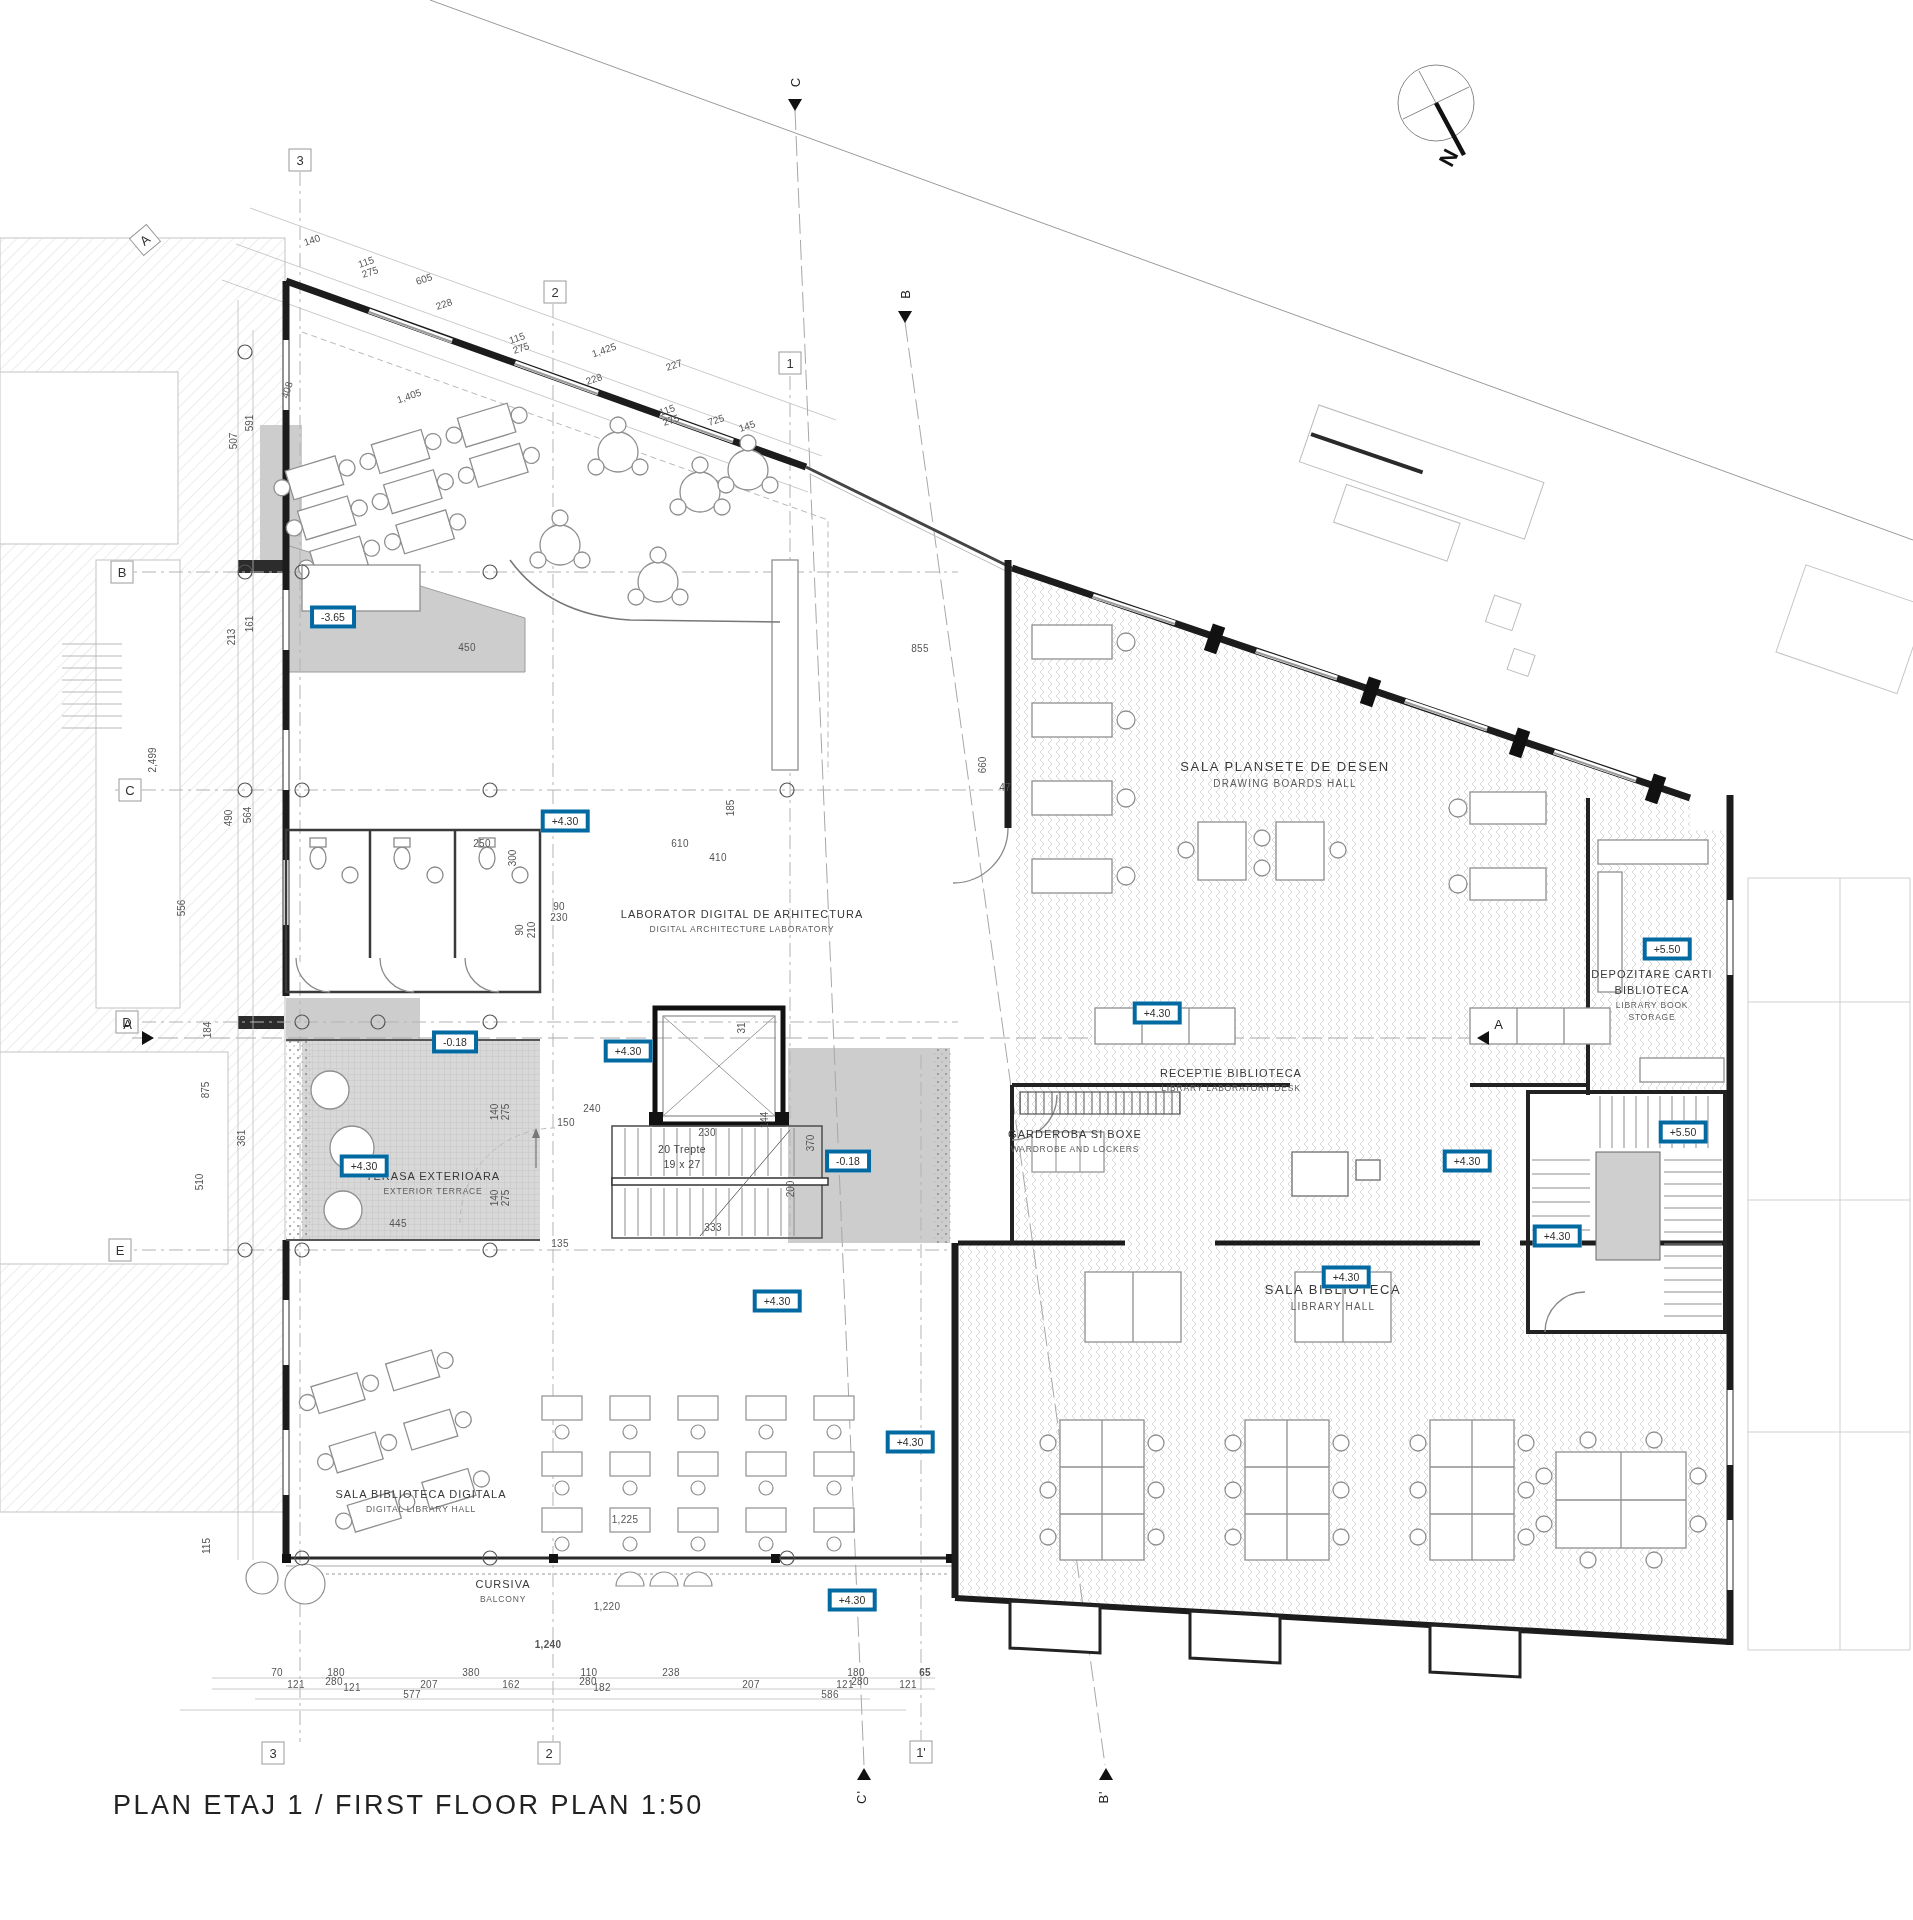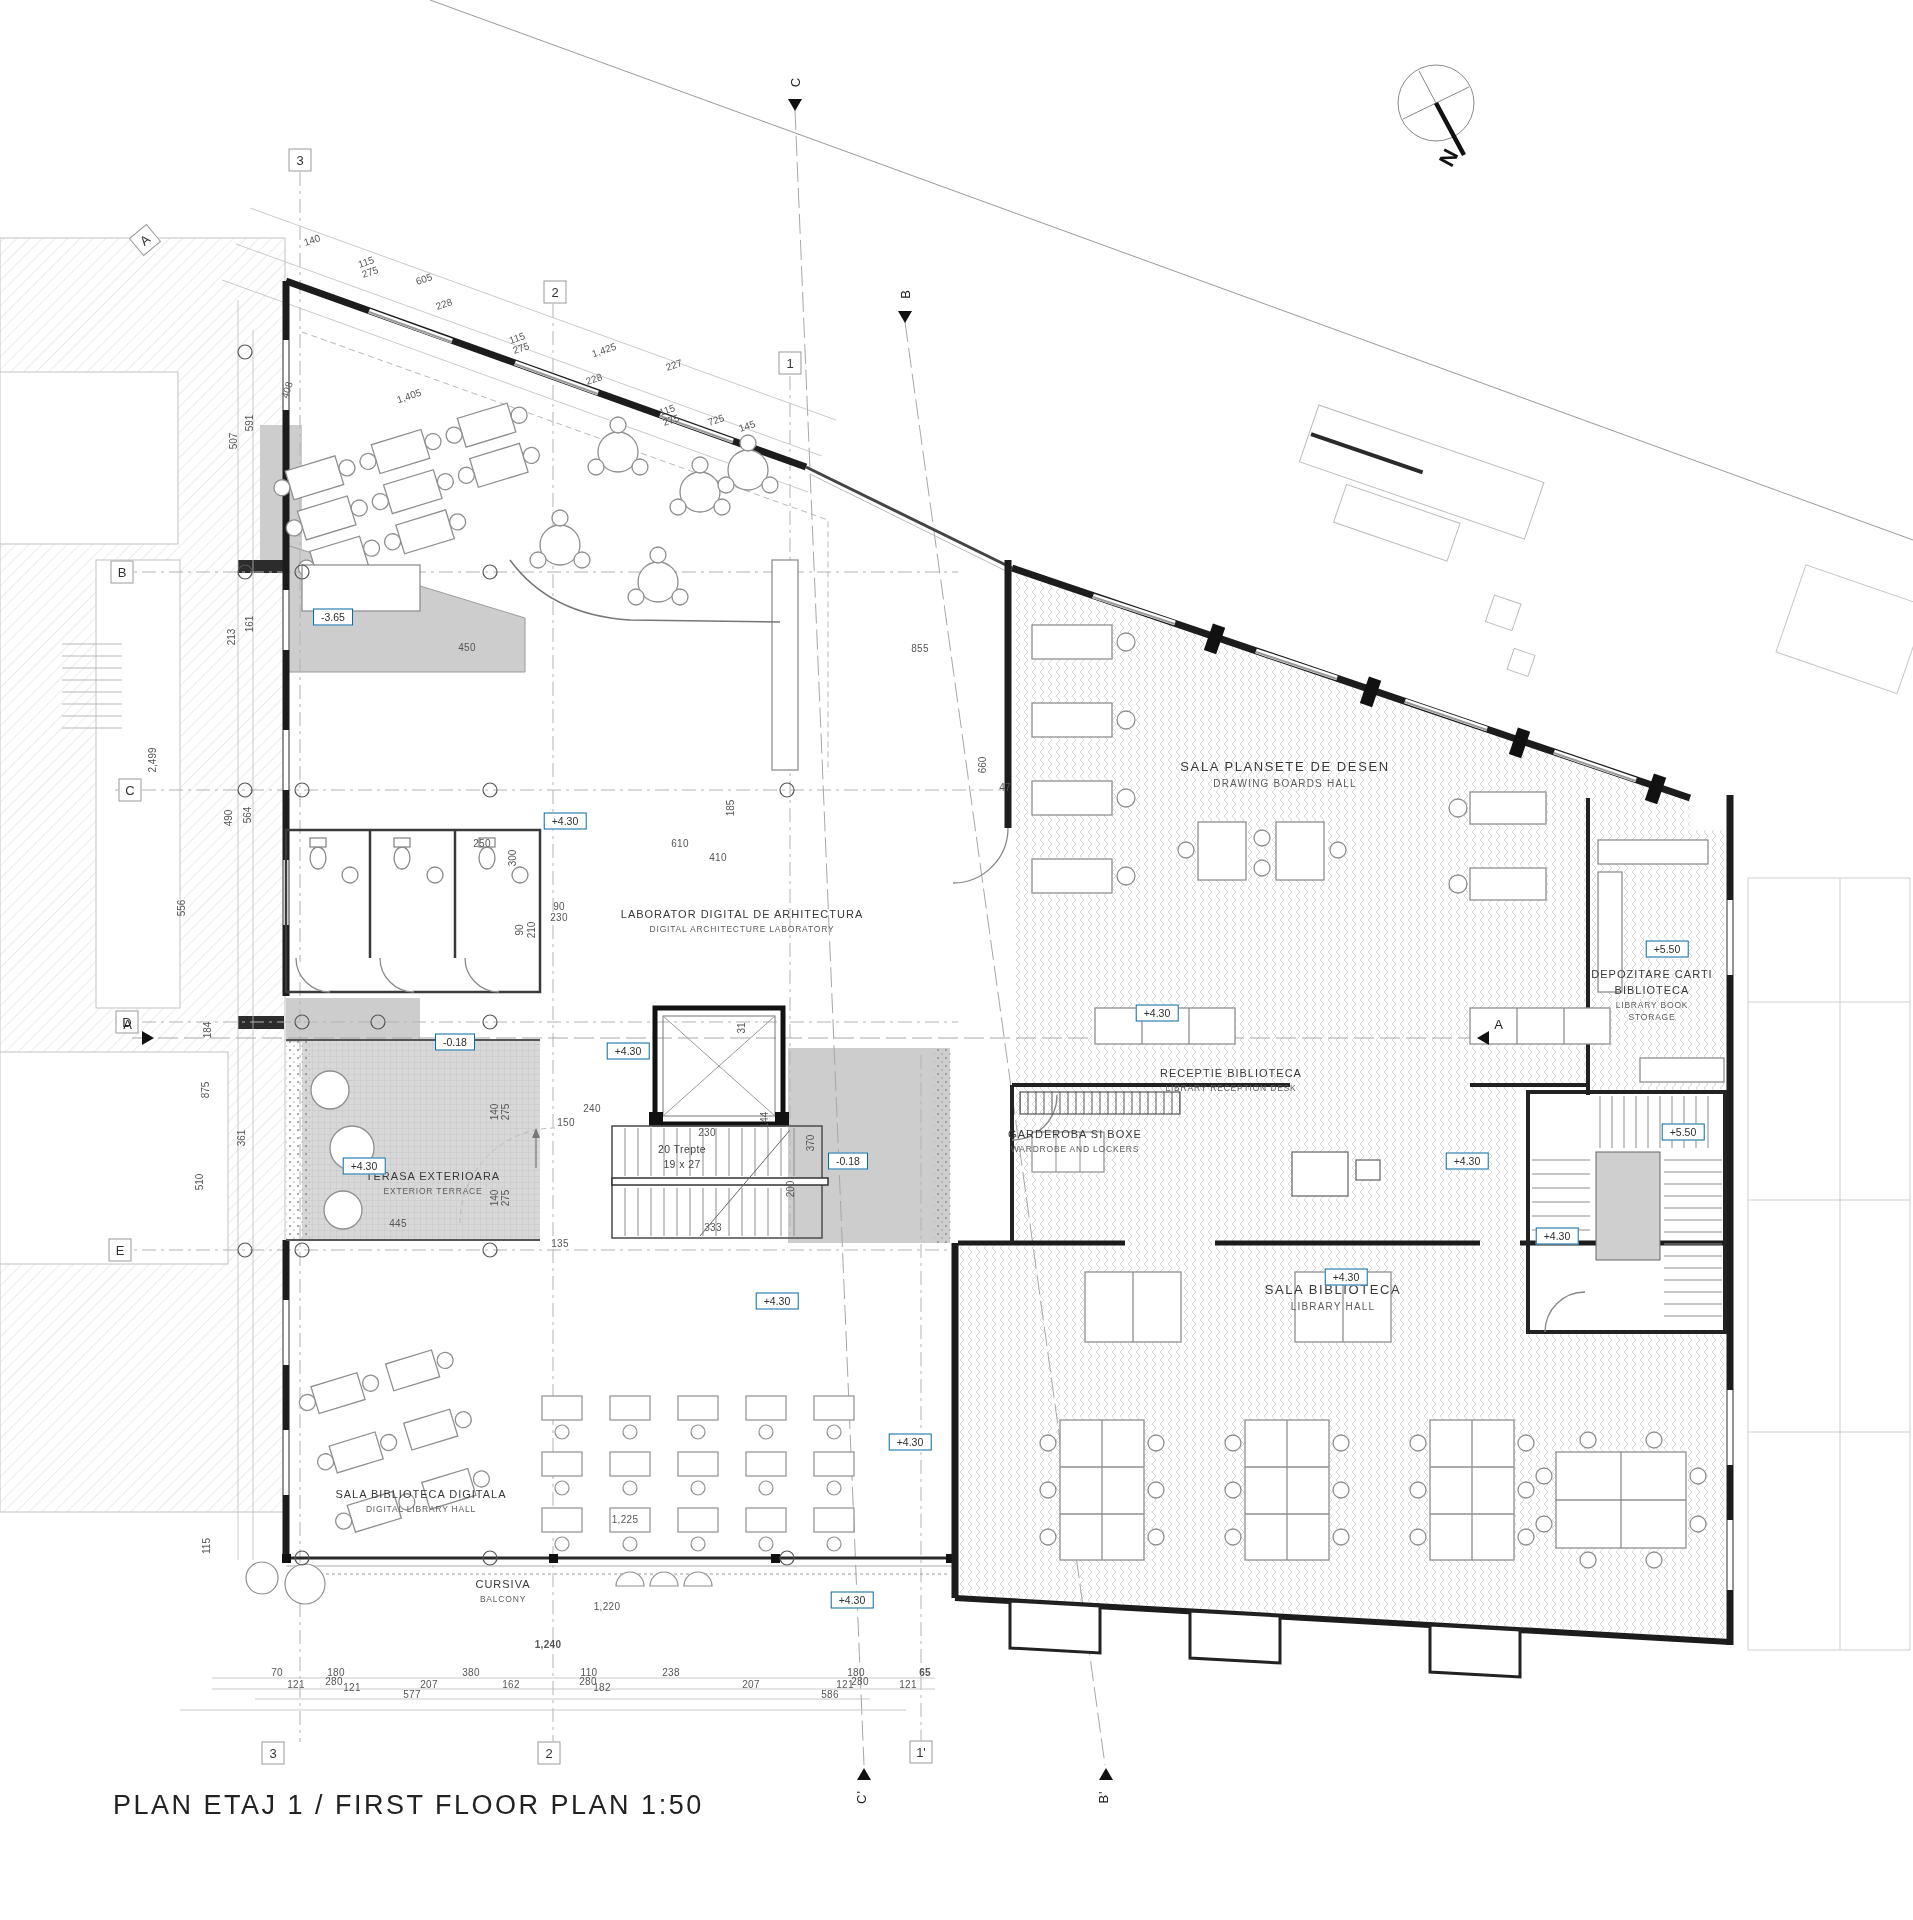--- a/index.html
+++ b/index.html
@@ -11,7 +11,7 @@
   .dim{font-size:10px;letter-spacing:.3px;color:#565656;}
   .dimv{font-size:10px;color:#565656;}
   .dims{font-size:10px;color:#565656;}
-  .elev{font-size:10.5px;color:#2e2e2e;border:1px solid #0369a1;background:#fff;padding:0 7px;line-height:15px;}
+  .elev{font-size:10.5px;color:#2e2e2e;border:4px solid #0369a1;background:#fff;padding:0 7px;line-height:15px;}
   .bubble{font-size:13px;color:#333;border:1px solid #9a9a9a;background:#fff;width:21px;height:21px;
           line-height:21px;text-align:center;}
   .sec{font-size:13px;color:#222;letter-spacing:1px;}

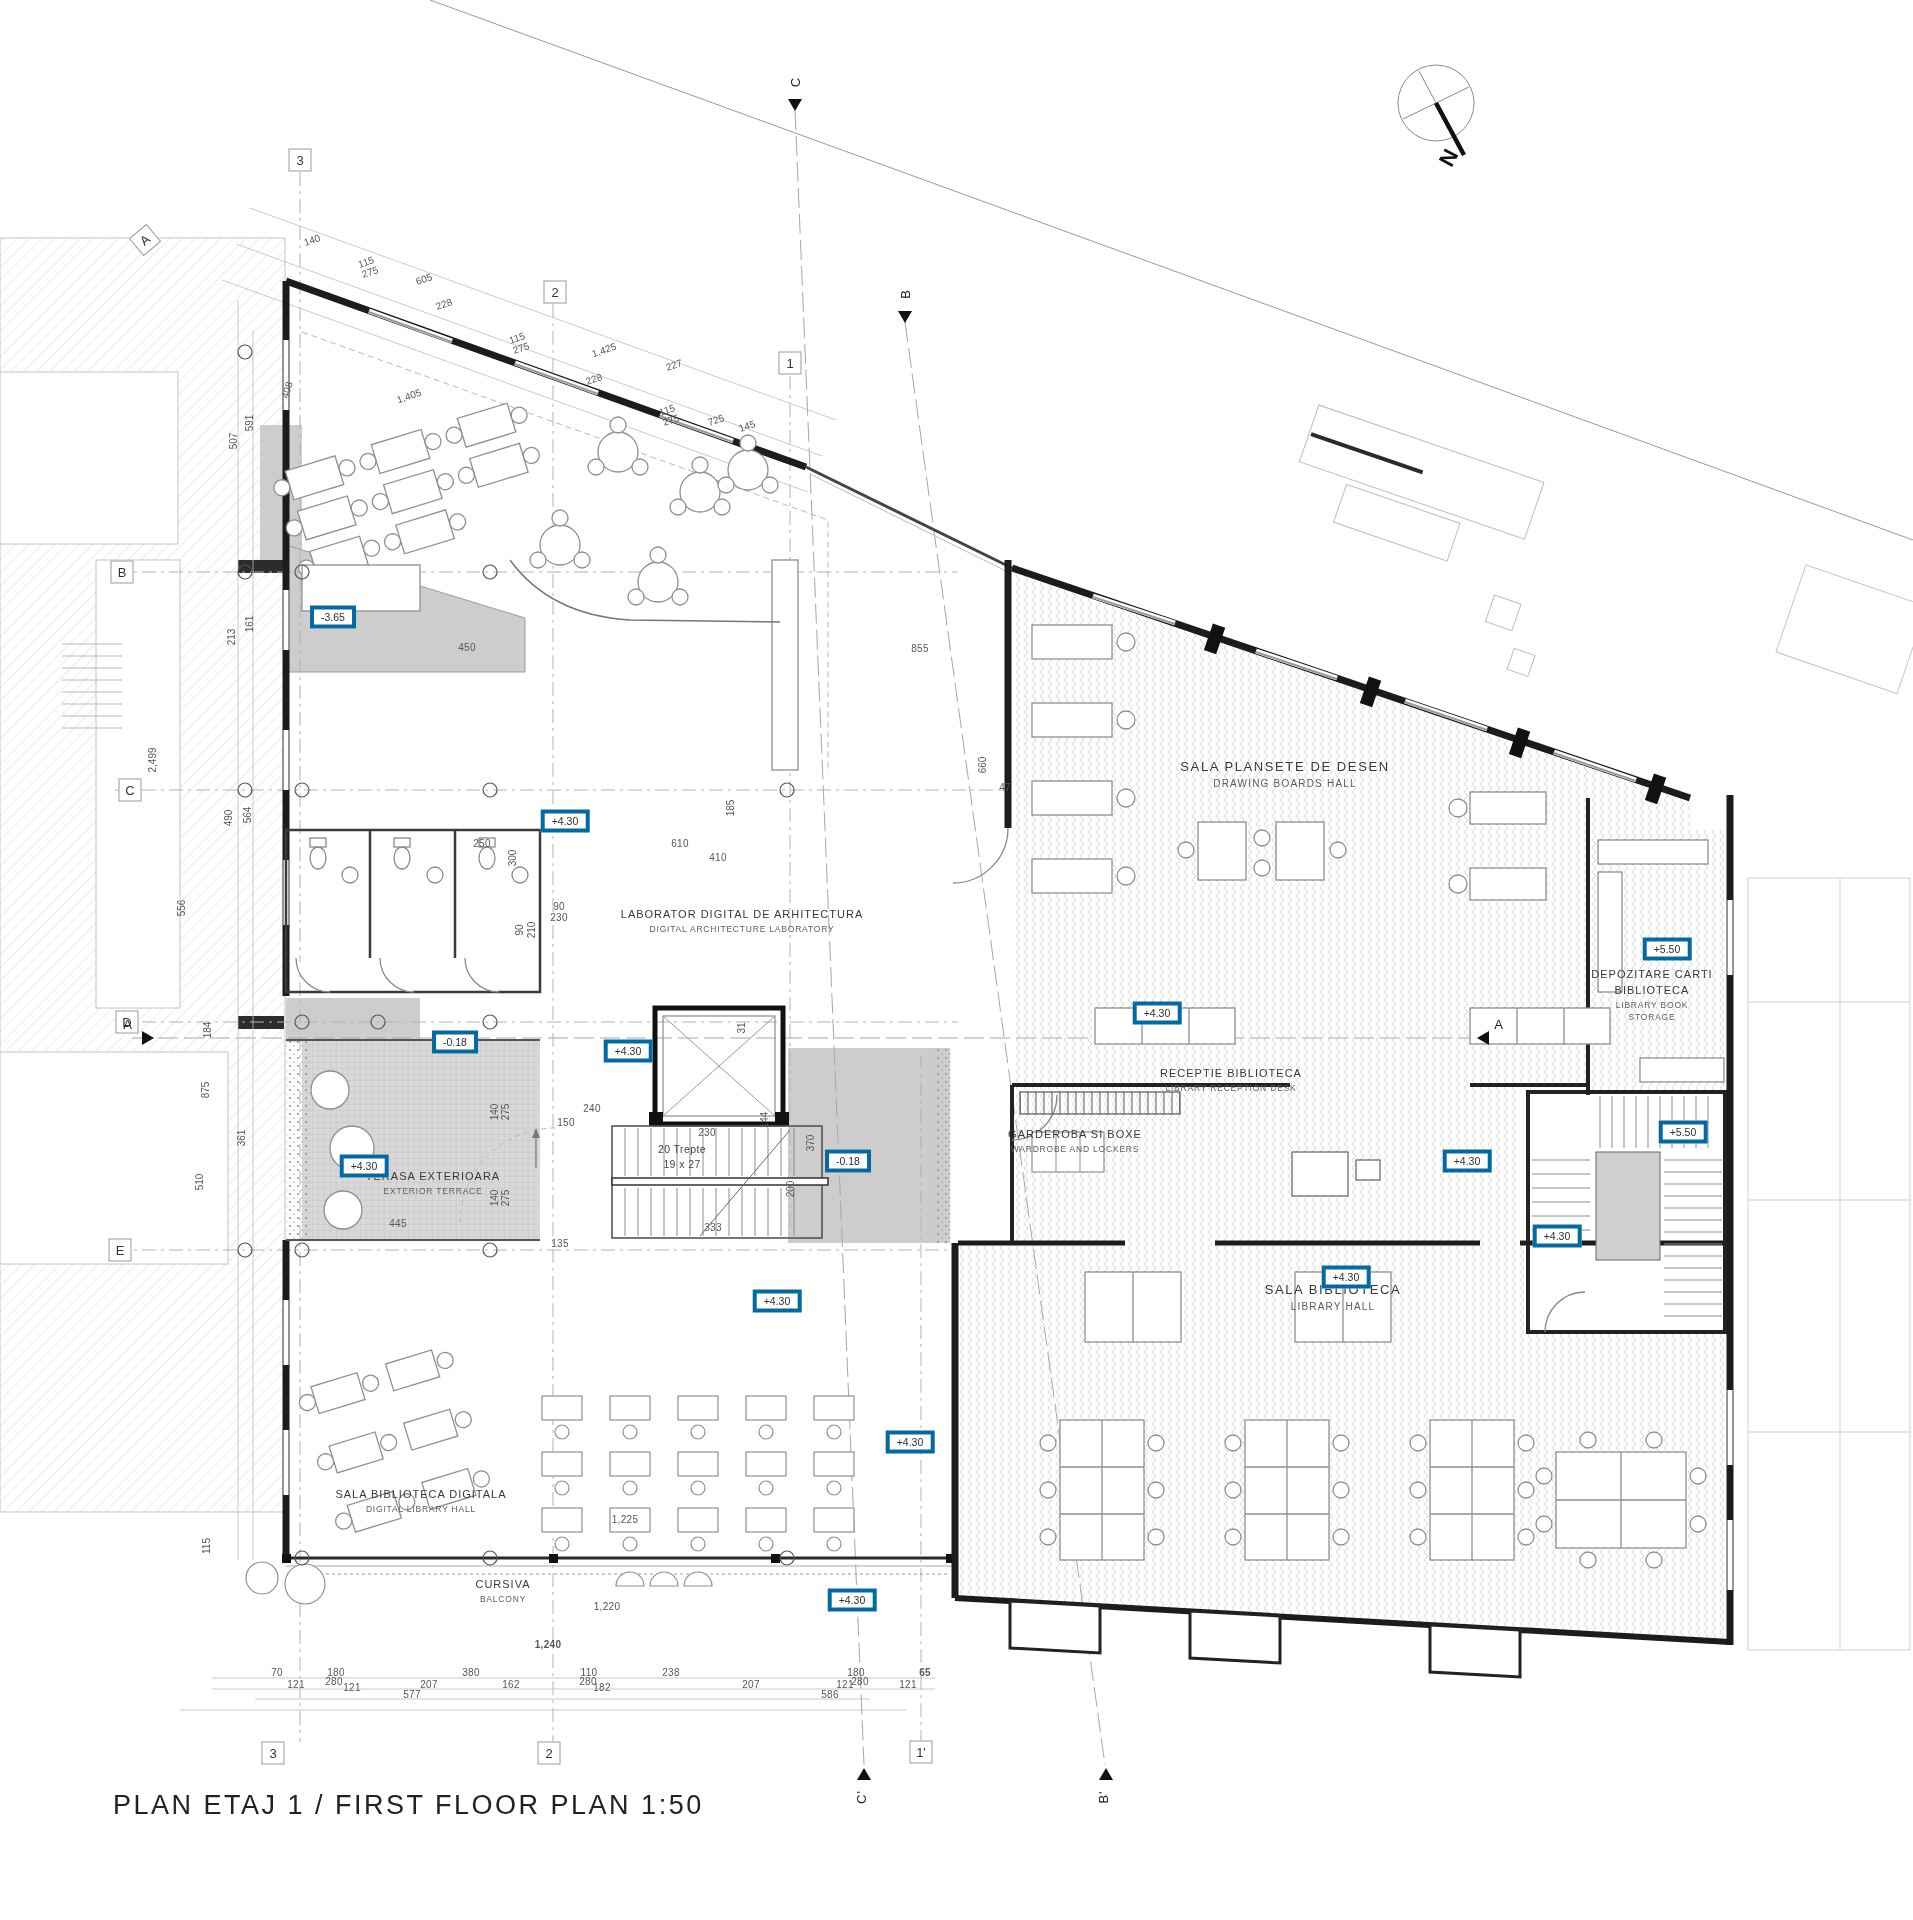--- a/index.html
+++ b/index.html
@@ -607,7 +607,7 @@
 </div>
 <div class="room small" style="left:1231px;top:1080px">
   <span class="ro">RECEPTIE BIBLIOTECA</span>
-  <span class="en">LIBRARY RECEPTION DESK</span>
+  <span class="en">LIBRARY LABORATORY DESK</span>
 </div>
 <div class="room" style="left:1333px;top:1298px">
   <span class="ro">SALA BIBLIOTECA</span>

